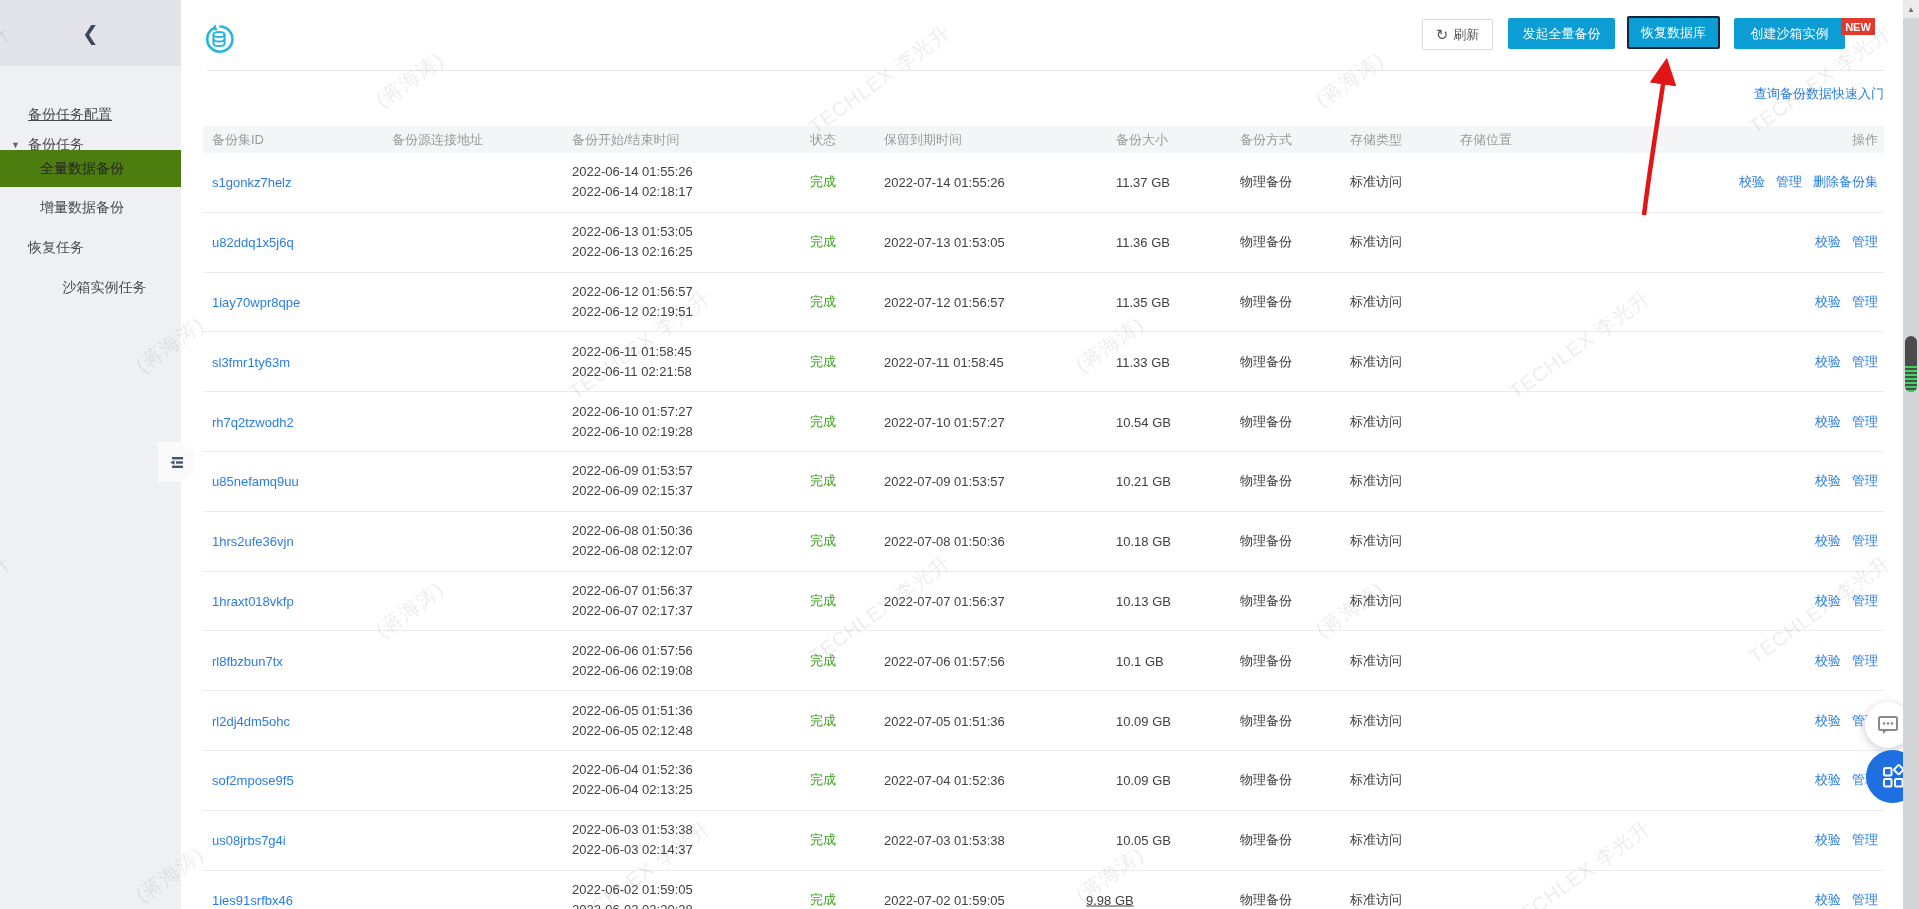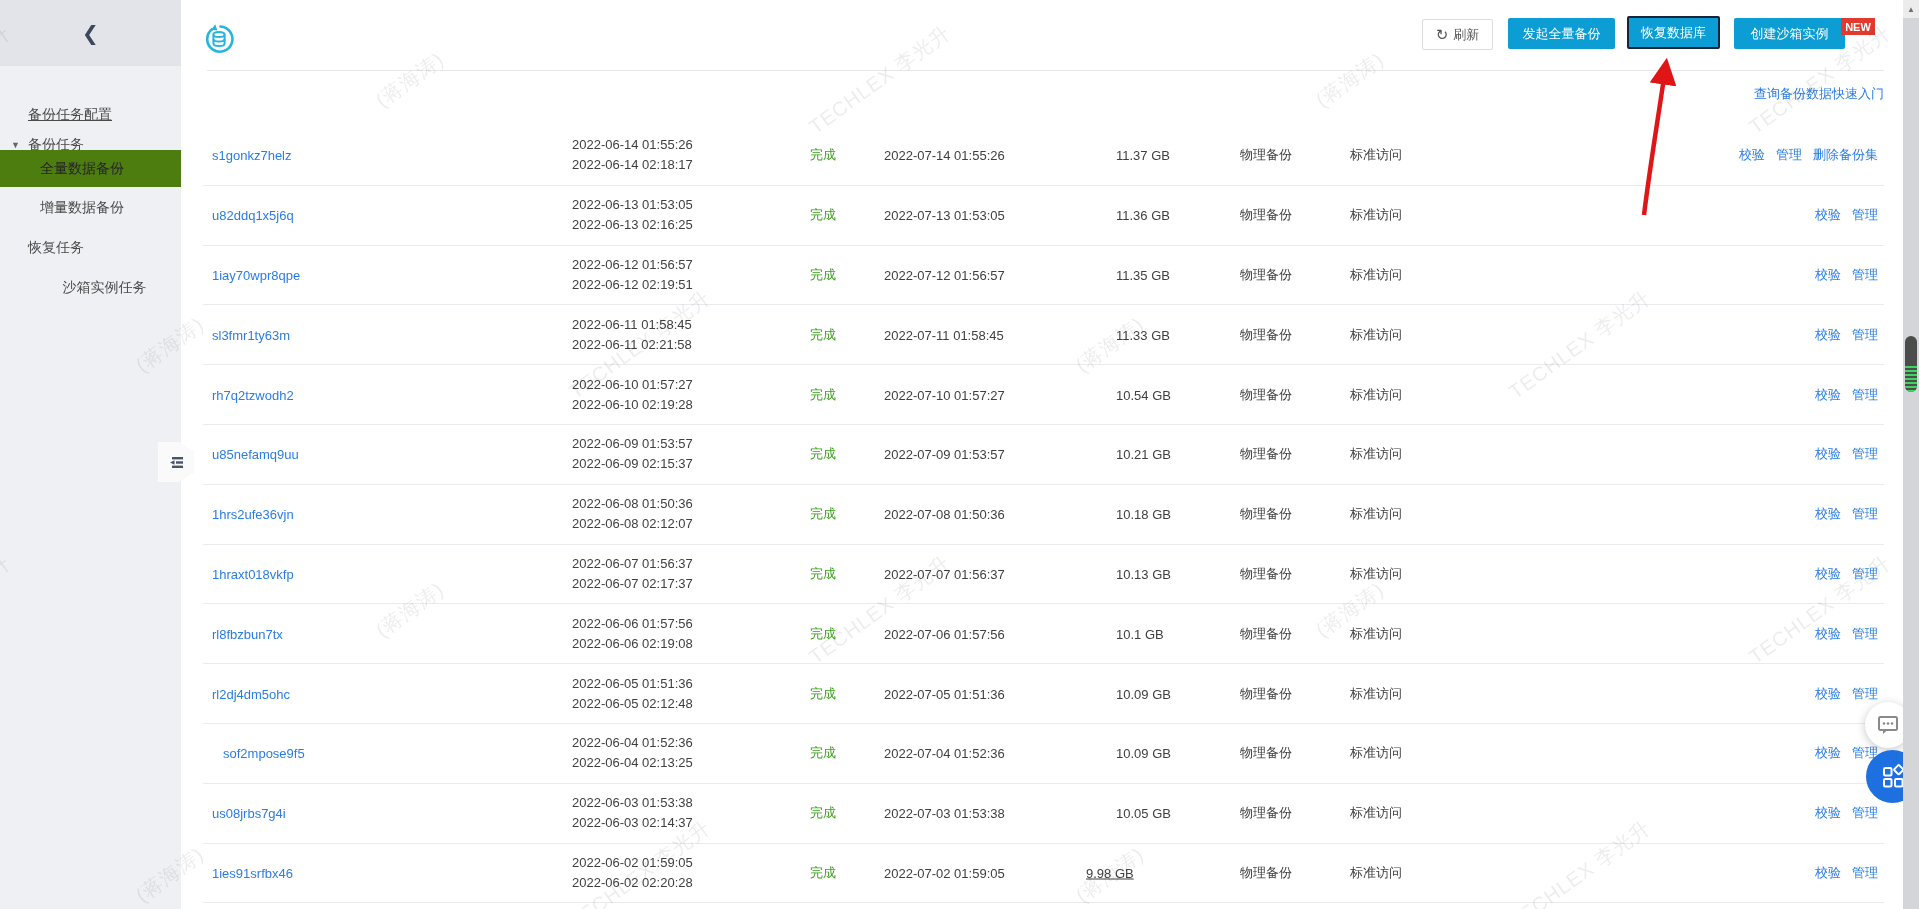--- a/index.html
+++ b/index.html
@@ -154,6 +154,18 @@
     <a class="help-link">查询备份数据快速入门</a>
 
     <div class="tbl">
+      <div class="tbl-head">
+          <span class="th" style="left: 9px;">备份集ID</span>
+          <span class="th" style="left: 189px;">备份源连接地址</span>
+          <span class="th" style="left: 369px;">备份开始/结束时间</span>
+          <span class="th" style="left: 607px;">状态</span>
+          <span class="th" style="left: 681px;">保留到期时间</span>
+          <span class="th" style="left: 913px;">备份大小</span>
+          <span class="th" style="left: 1037px;">备份方式</span>
+          <span class="th" style="left: 1147px;">存储类型</span>
+          <span class="th" style="left: 1257px;">存储位置</span>
+          <span class="th" style="right: 6px;">操作</span>
+        </div>
       <div class="rows">
           <div class="row">
             <span class="cell link" style="left: 9px;">s1gonkz7helz</span>

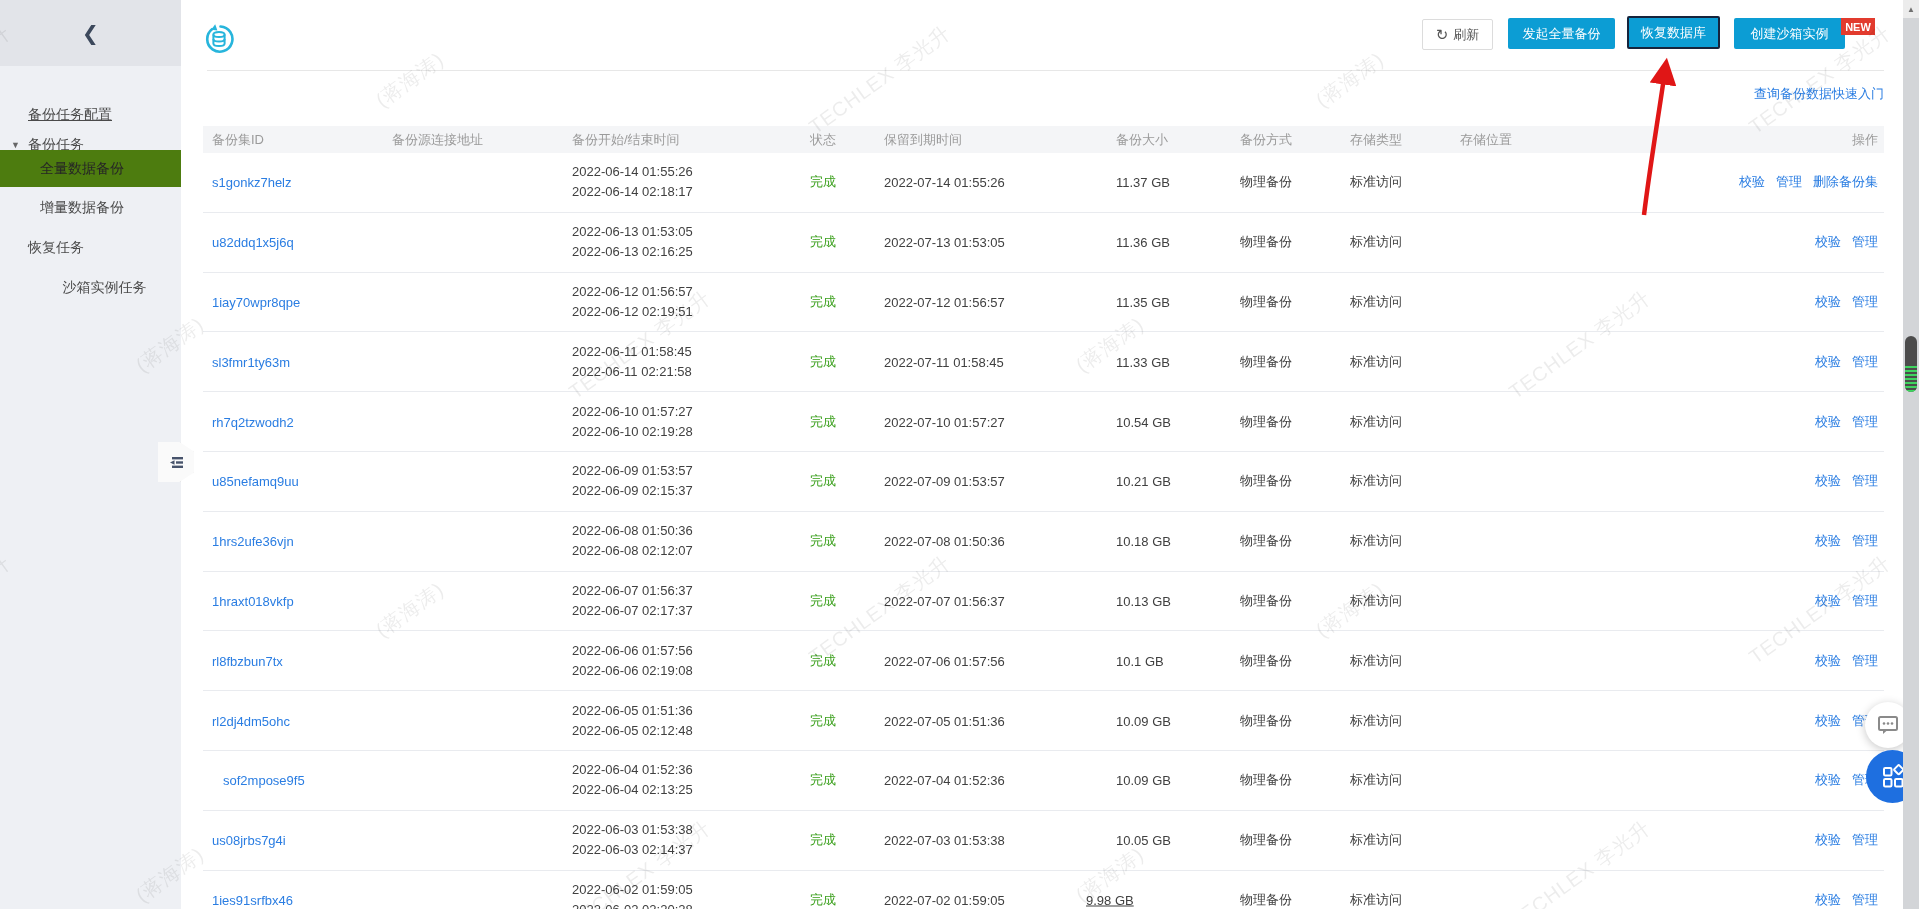--- a/index.html
+++ b/index.html
@@ -329,7 +329,7 @@
             </span>
           </div>
           <div class="row">
-            <span class="cell link" style="left: 9px; margin-left: 11px;">sof2mpose9f5</span>
+            <span class="cell link" style="left: 9px;">sof2mpose9f5</span>
             <span class="cell times" style="left: 369px;">
               <div>2022-06-04 01:52:36</div>
               <div>2022-06-04 02:13:25</div>

